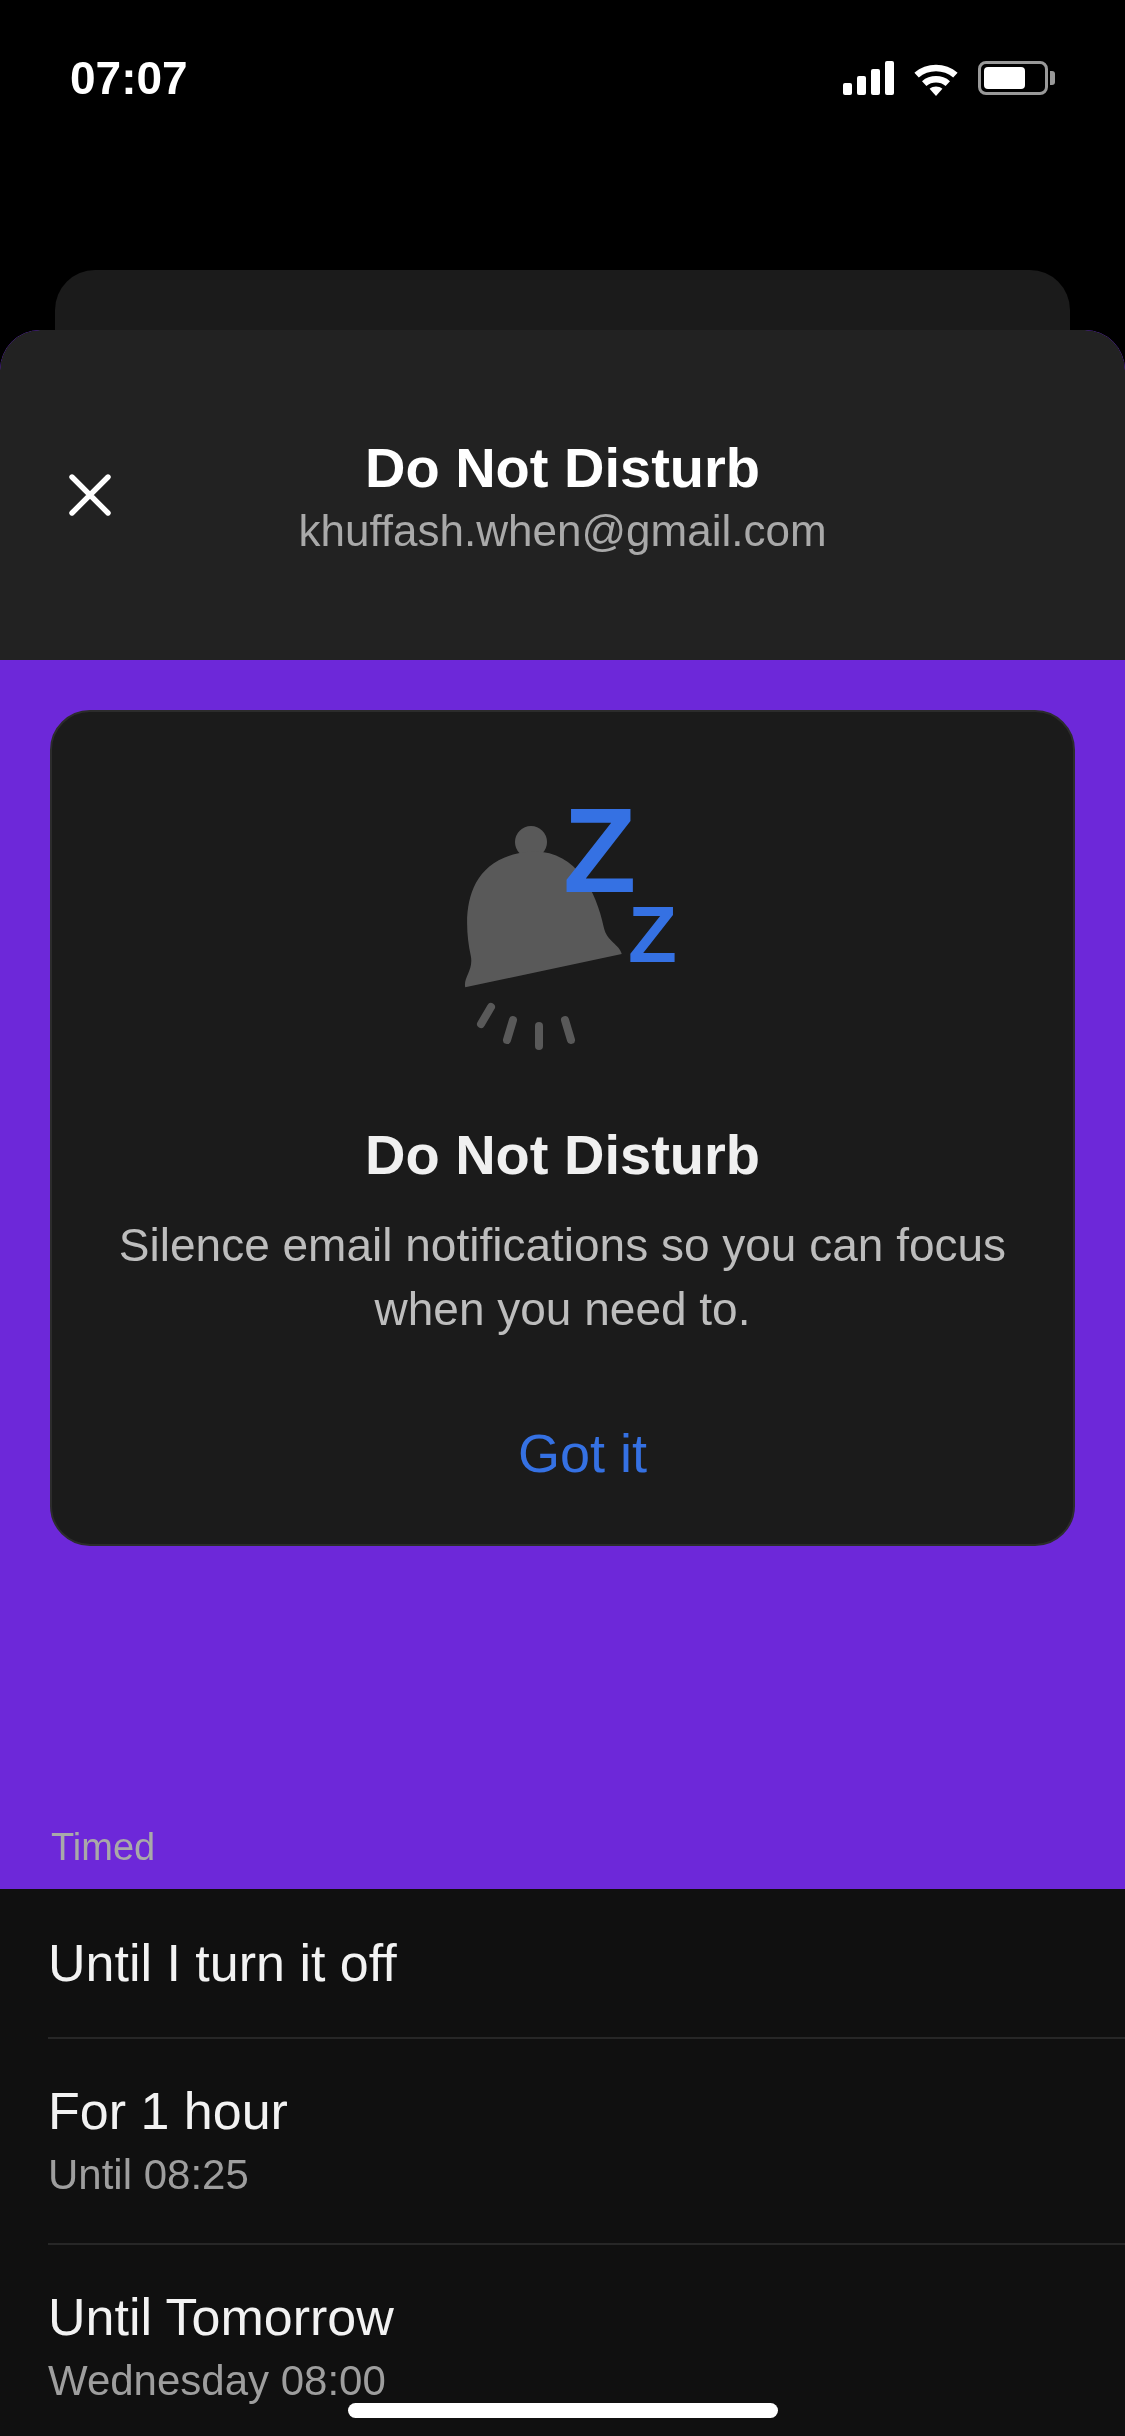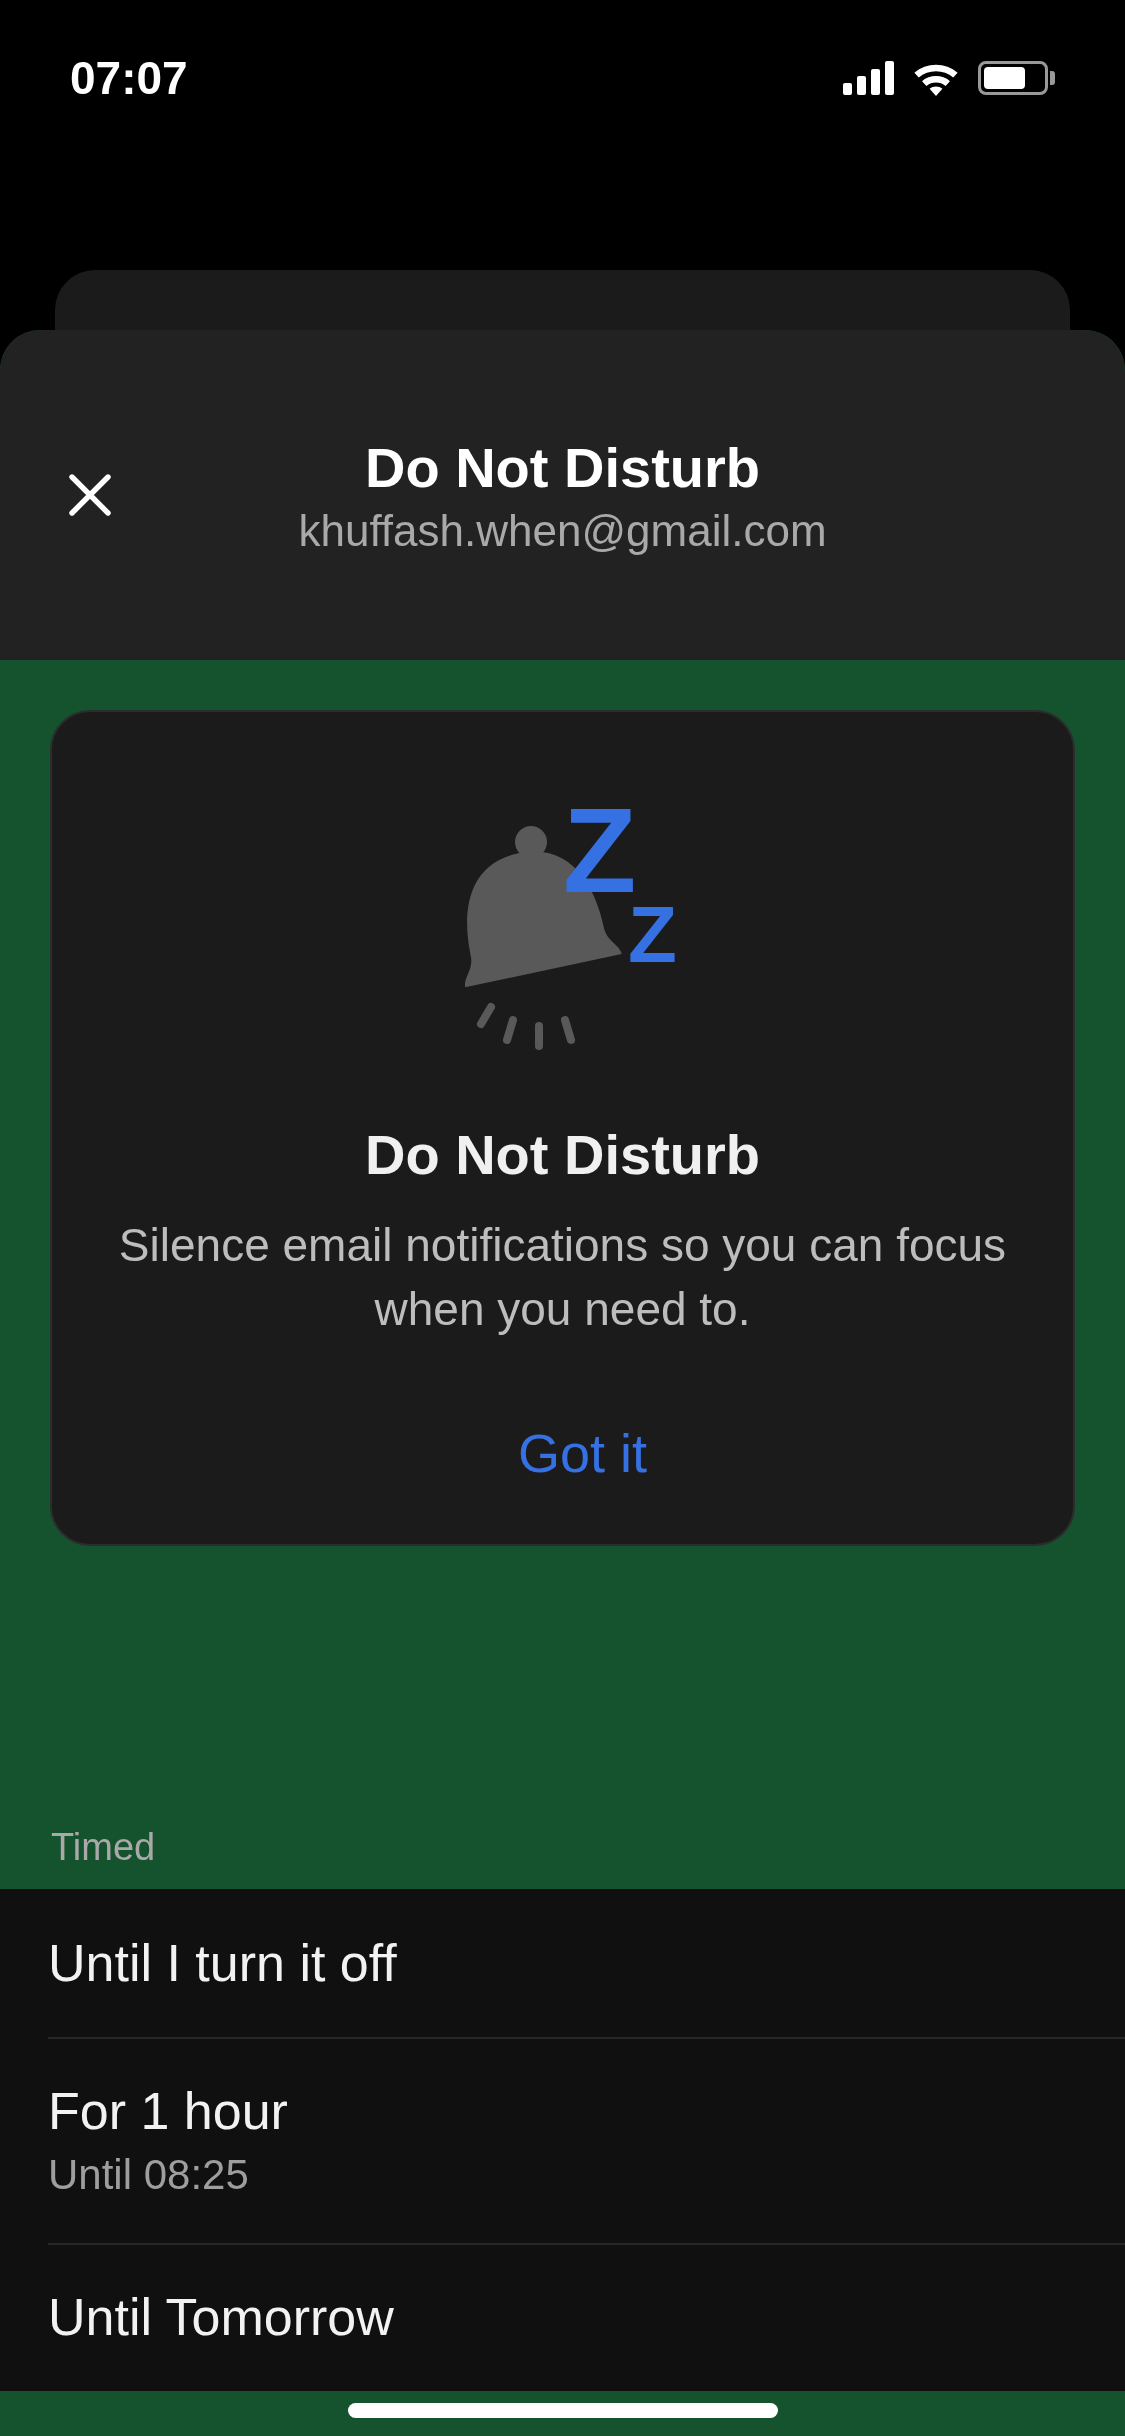--- a/index.html
+++ b/index.html
@@ -109,7 +109,7 @@
       left: 0;
       right: 0;
       bottom: 0;
-      background: #14532d;
+      background: #6d28d9;
       border-radius: 40px 40px 0 0;
       z-index: 10;
       overflow: hidden;

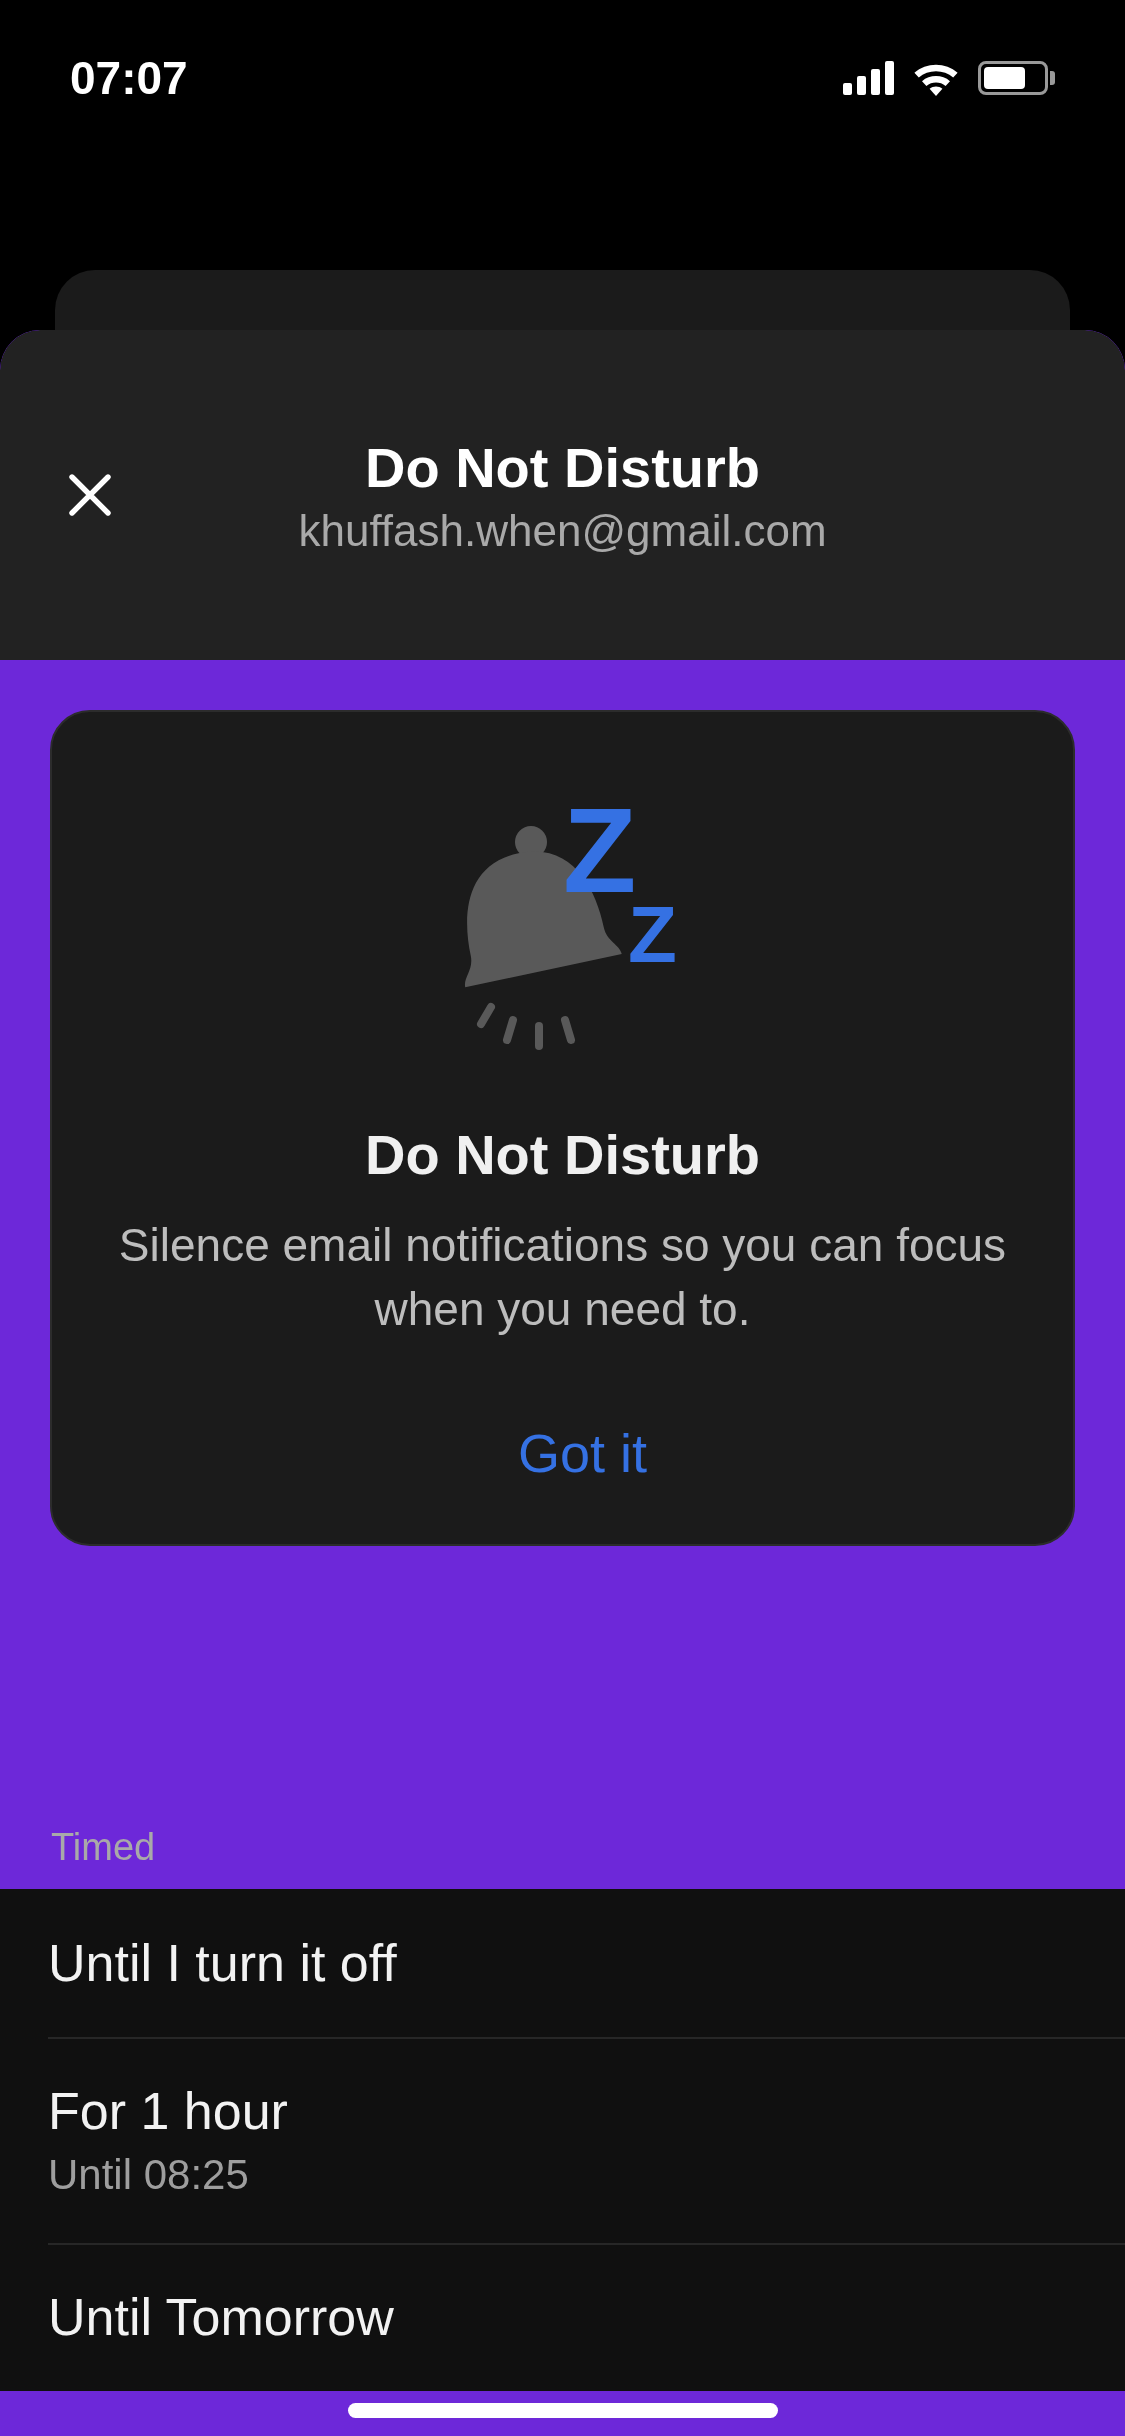--- a/index.html
+++ b/index.html
@@ -333,6 +333,7 @@
         <div class="row">
           <div class="row-text">
             <span class="row-title">Until Tomorrow</span>
+            <span class="row-sub">Wednesday 08:00</span>
           </div>
         </div>
       </div>

